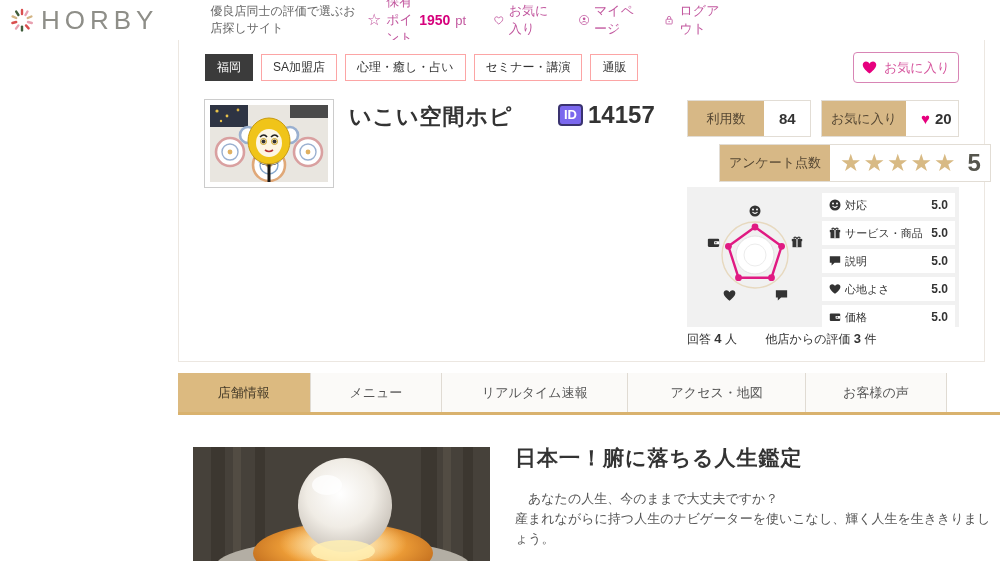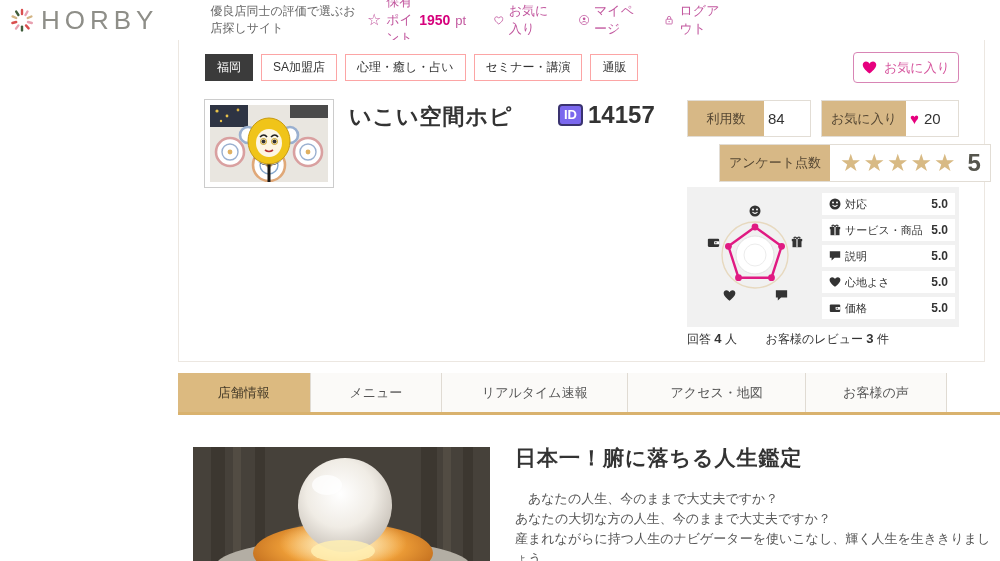--- a/index.html
+++ b/index.html
@@ -43,8 +43,8 @@
     border:1px solid #e2ddd5; background:#fff; }
   .stat-box .slabel { background:#d7b886; color:#554733; font-size:13px; display:flex;
     align-items:center; justify-content:center; }
-  .stat-box .sval { flex:1; display:flex; align-items:center; padding-left:4px; gap:5px;
-    font-size:15px; font-weight:normal; color:#333; }
+  .stat-box .sval { flex:1; display:flex; align-items:center; padding-left:15px; gap:5px;
+    font-size:15px; font-weight:bold; color:#333; }
   .heart-pink { color:#e6007e; font-size:15px; }
 
   .survey-box { position:absolute; left:540px; top:104px; width:272px; height:38px;

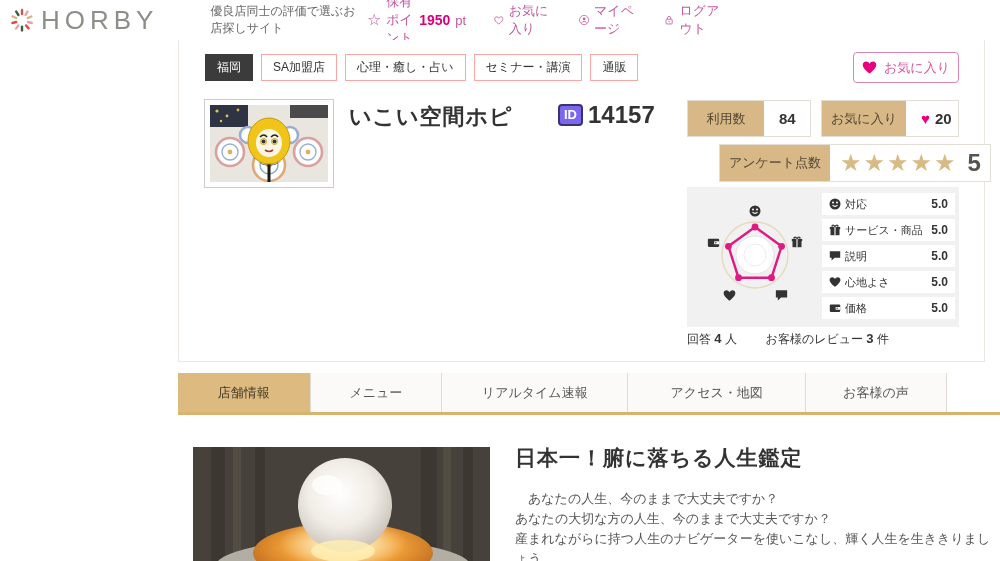--- a/index.html
+++ b/index.html
@@ -61,7 +61,7 @@
   .rating-list { position:absolute; right:4px; top:6px; width:133px; display:flex;
     flex-direction:column; gap:4px; }
   .rating-row { background:#fff; height:22px; display:flex; align-items:center;
-    padding:3px 7px; gap:4px; font-size:11px; color:#333; }
+    padding:12px 7px; gap:4px; font-size:11px; color:#333; }
   .rating-row svg { flex:0 0 auto; }
   .rating-row .rval { margin-left:auto; font-weight:bold; font-size:12px; }
 

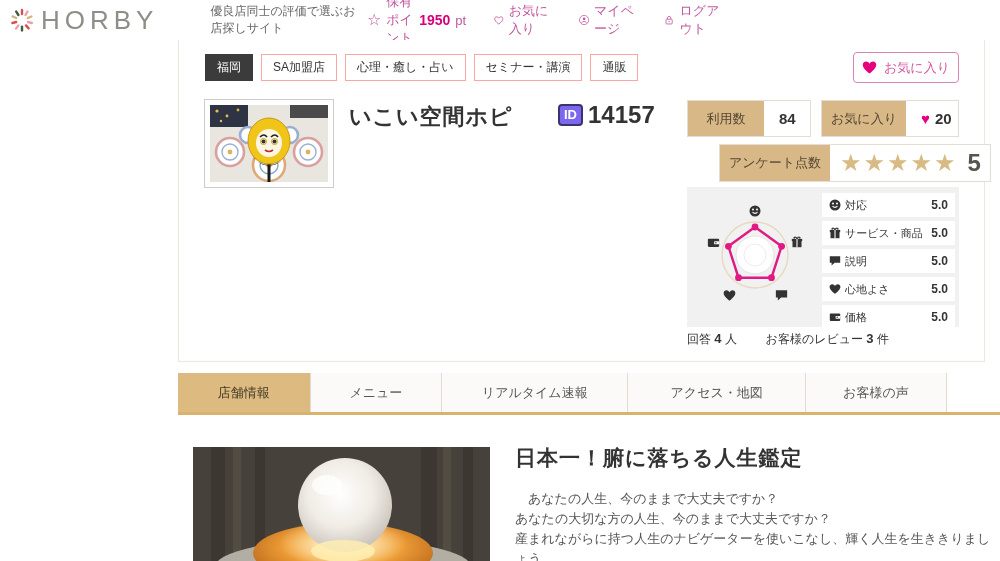--- a/index.html
+++ b/index.html
@@ -322,7 +322,7 @@
     <b>4</b>
     <span>人</span>
     <span class="sep"></span>
-    <span>お客様のレビュー</span>
+    <span>他店からの評価</span>
     <b>3</b>
     <span>件</span>
   </div>

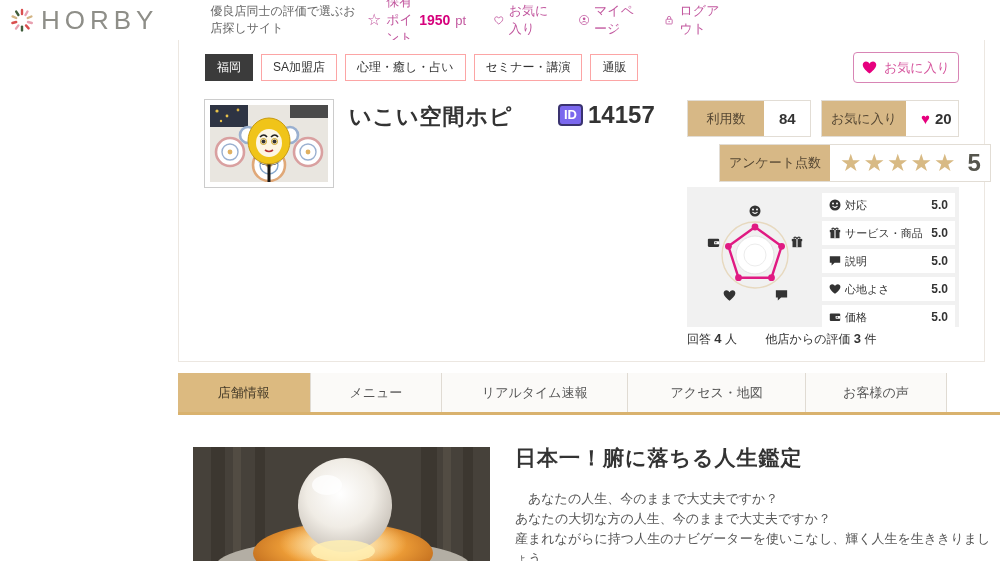--- a/index.html
+++ b/index.html
@@ -388,7 +388,6 @@
   <h2>日本一！腑に落ちる人生鑑定</h2>
   <div class="para">
     <div>　あなたの人生、今のままで大丈夫ですか？</div>
-    <div>あなたの大切な方の人生、今のままで大丈夫ですか？</div>
     <div>産まれながらに持つ人生のナビゲーターを使いこなし、輝く人生を生ききりましょう。</div>
 
   </div>

